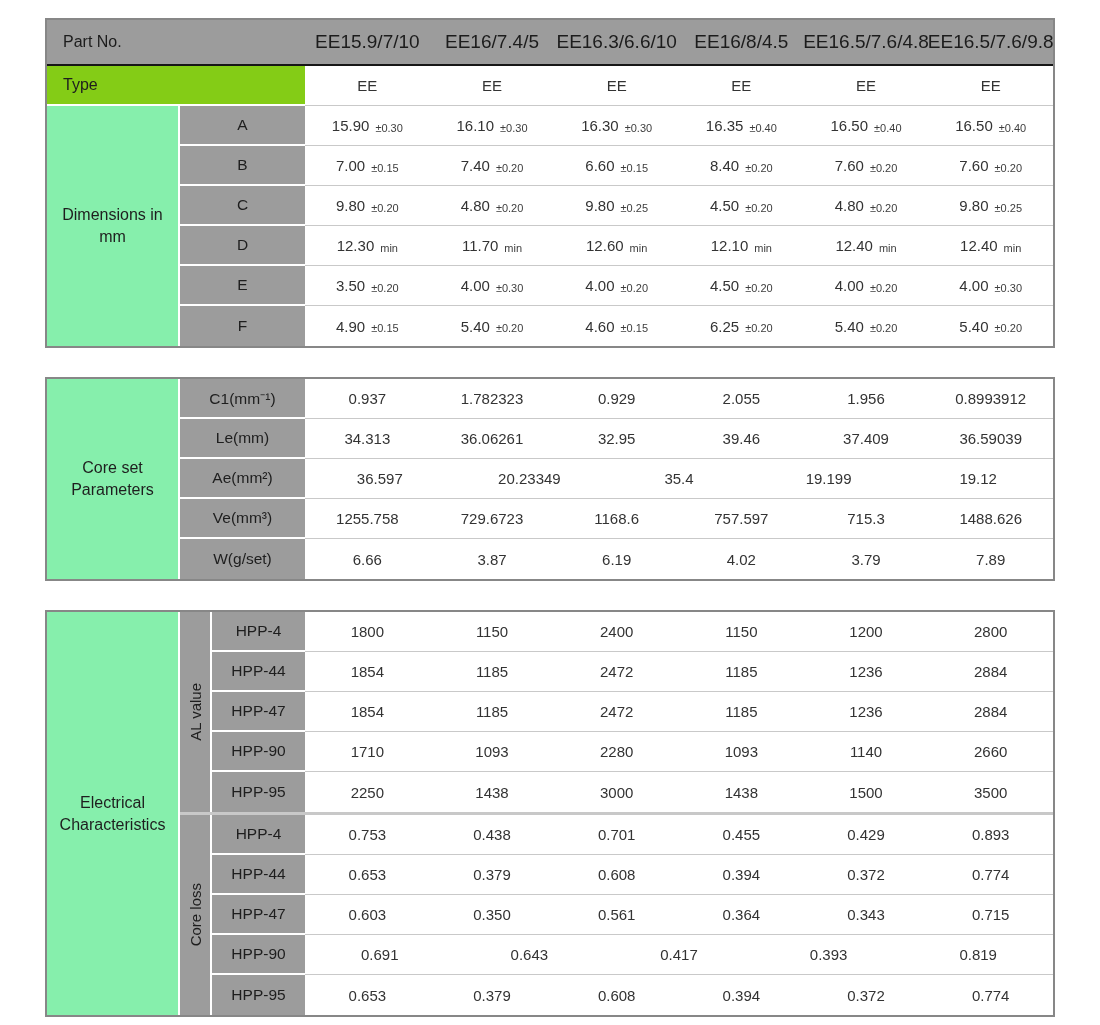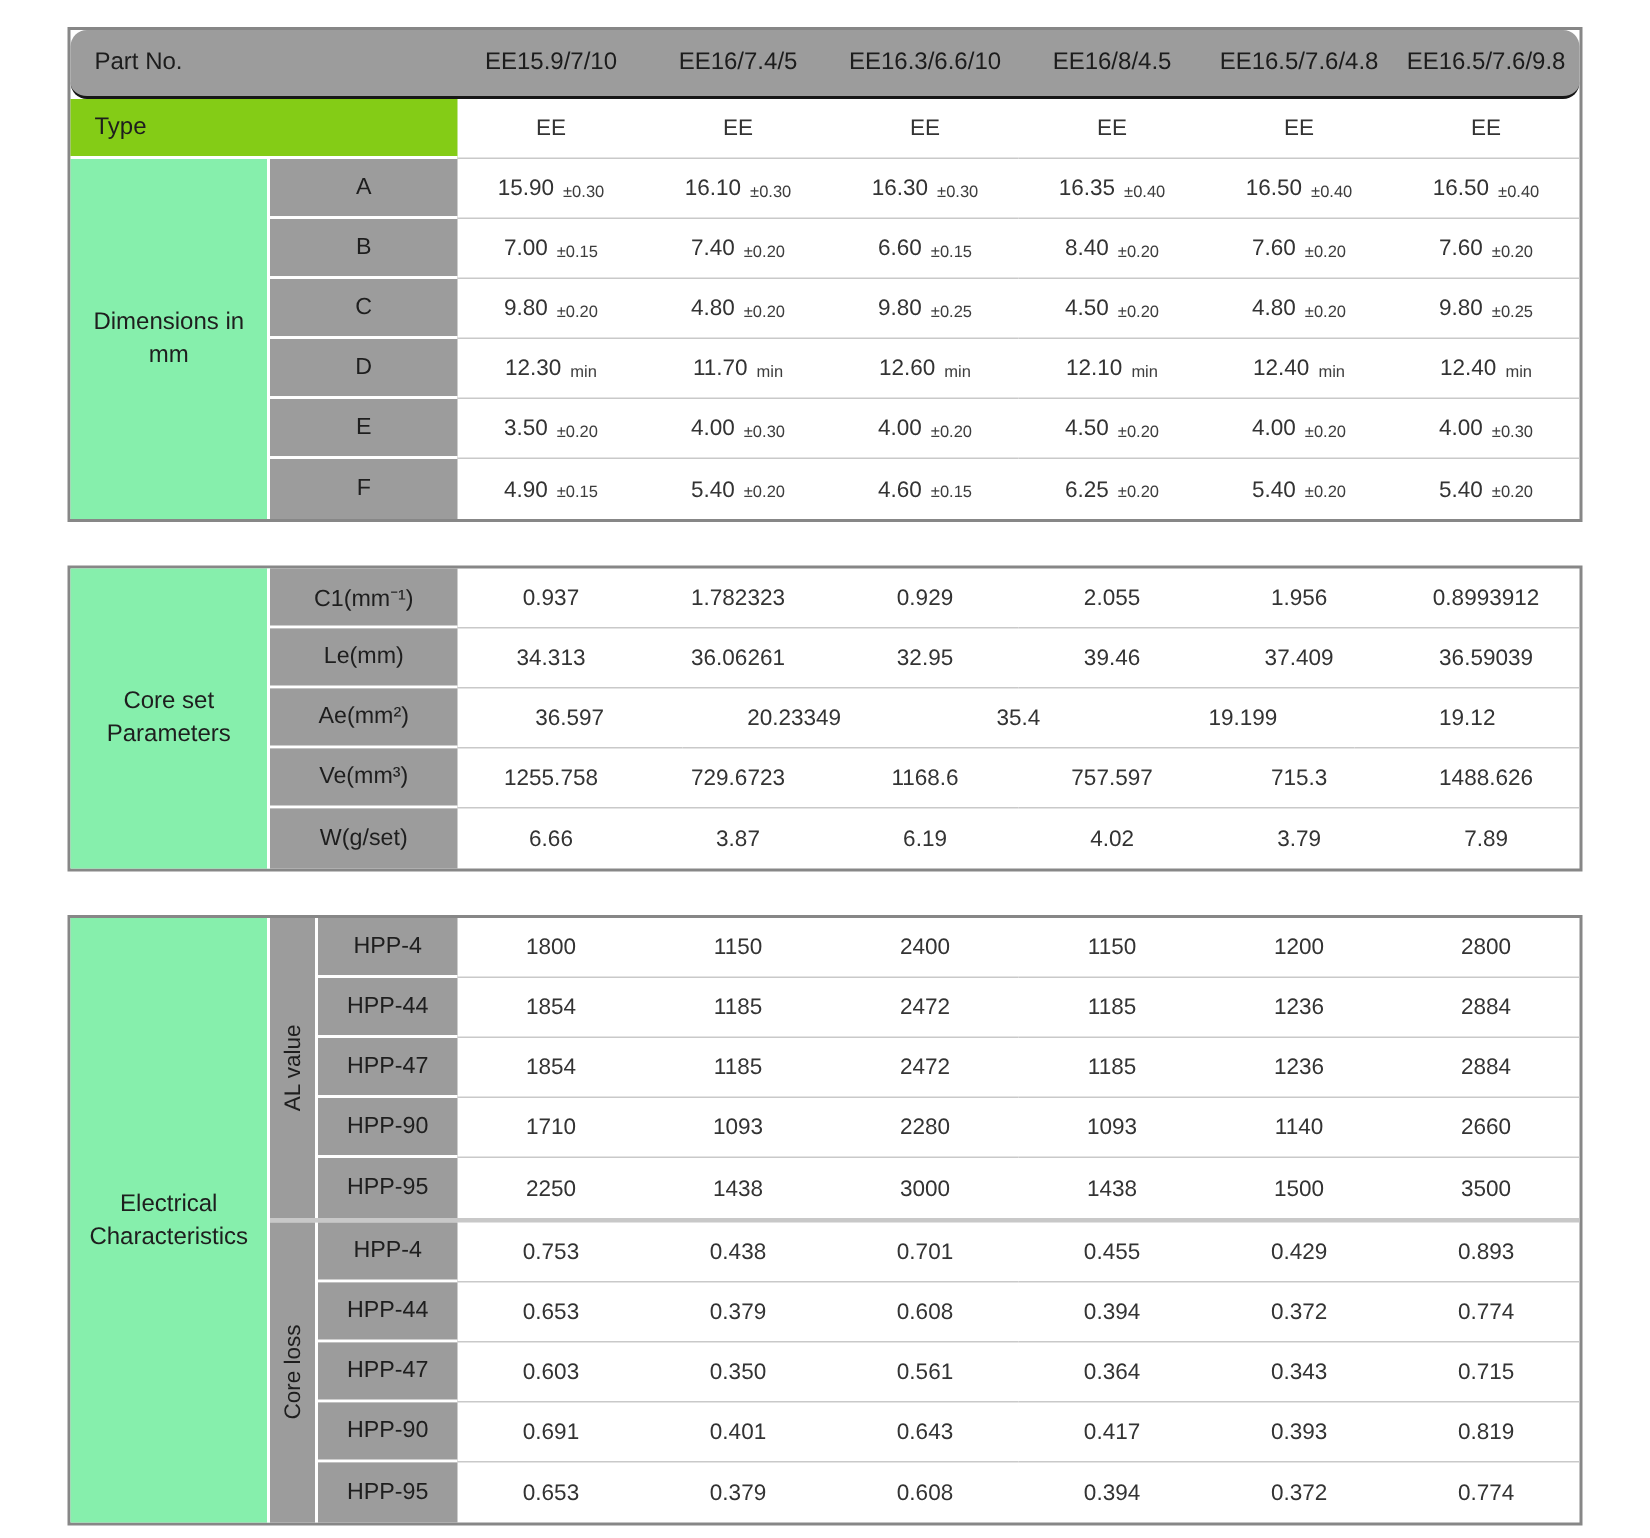--- a/index.html
+++ b/index.html
@@ -19,7 +19,7 @@
   }
   .tbl:last-child { margin-bottom: 0; }
 
-  .trow { display: flex; height: 40px; border-radius: 11px; }
+  .trow { display: flex; height: 40px; }
   .trow.hdr { height: 46px; border-bottom: 2px solid #161616; background: #9c9c9c; }
 
   .cell {

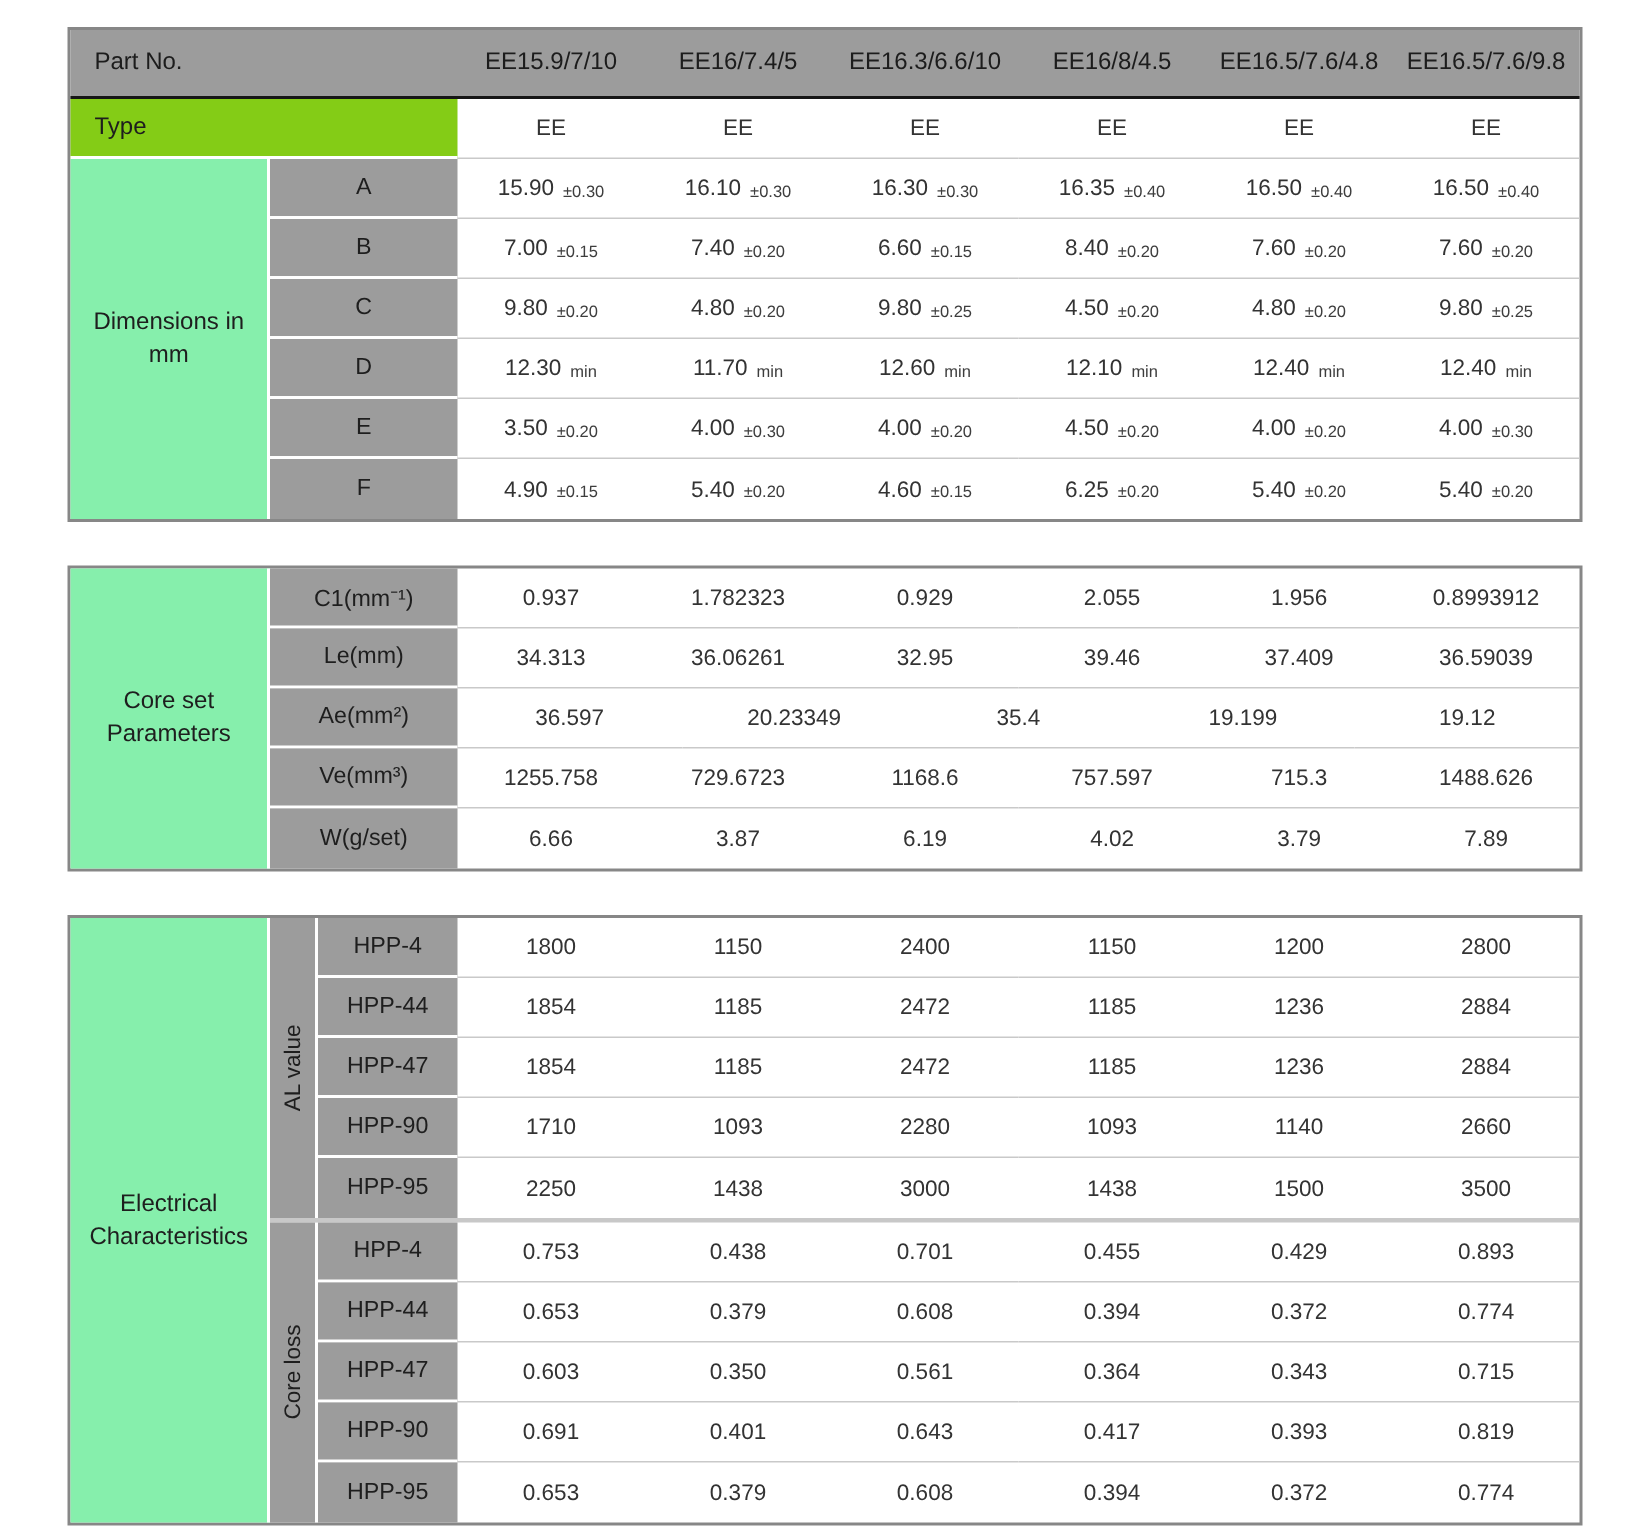--- a/index.html
+++ b/index.html
@@ -33,7 +33,7 @@
 
   .label-span { width: 258px; flex: 0 0 258px; justify-content: flex-start; padding-left: 16px; font-size: 16px; }
   .hdr .label-span { font-size: 16px; color: #1c1c1c; }
-  .hdr .part { flex: 1 1 0; font-size: 16px; color: #1c1c1c; }
+  .hdr .part { flex: 1 1 0; font-size: 19px; color: #1c1c1c; }
 
   .glabel-cell { border-bottom: 2px solid #fff; }
 

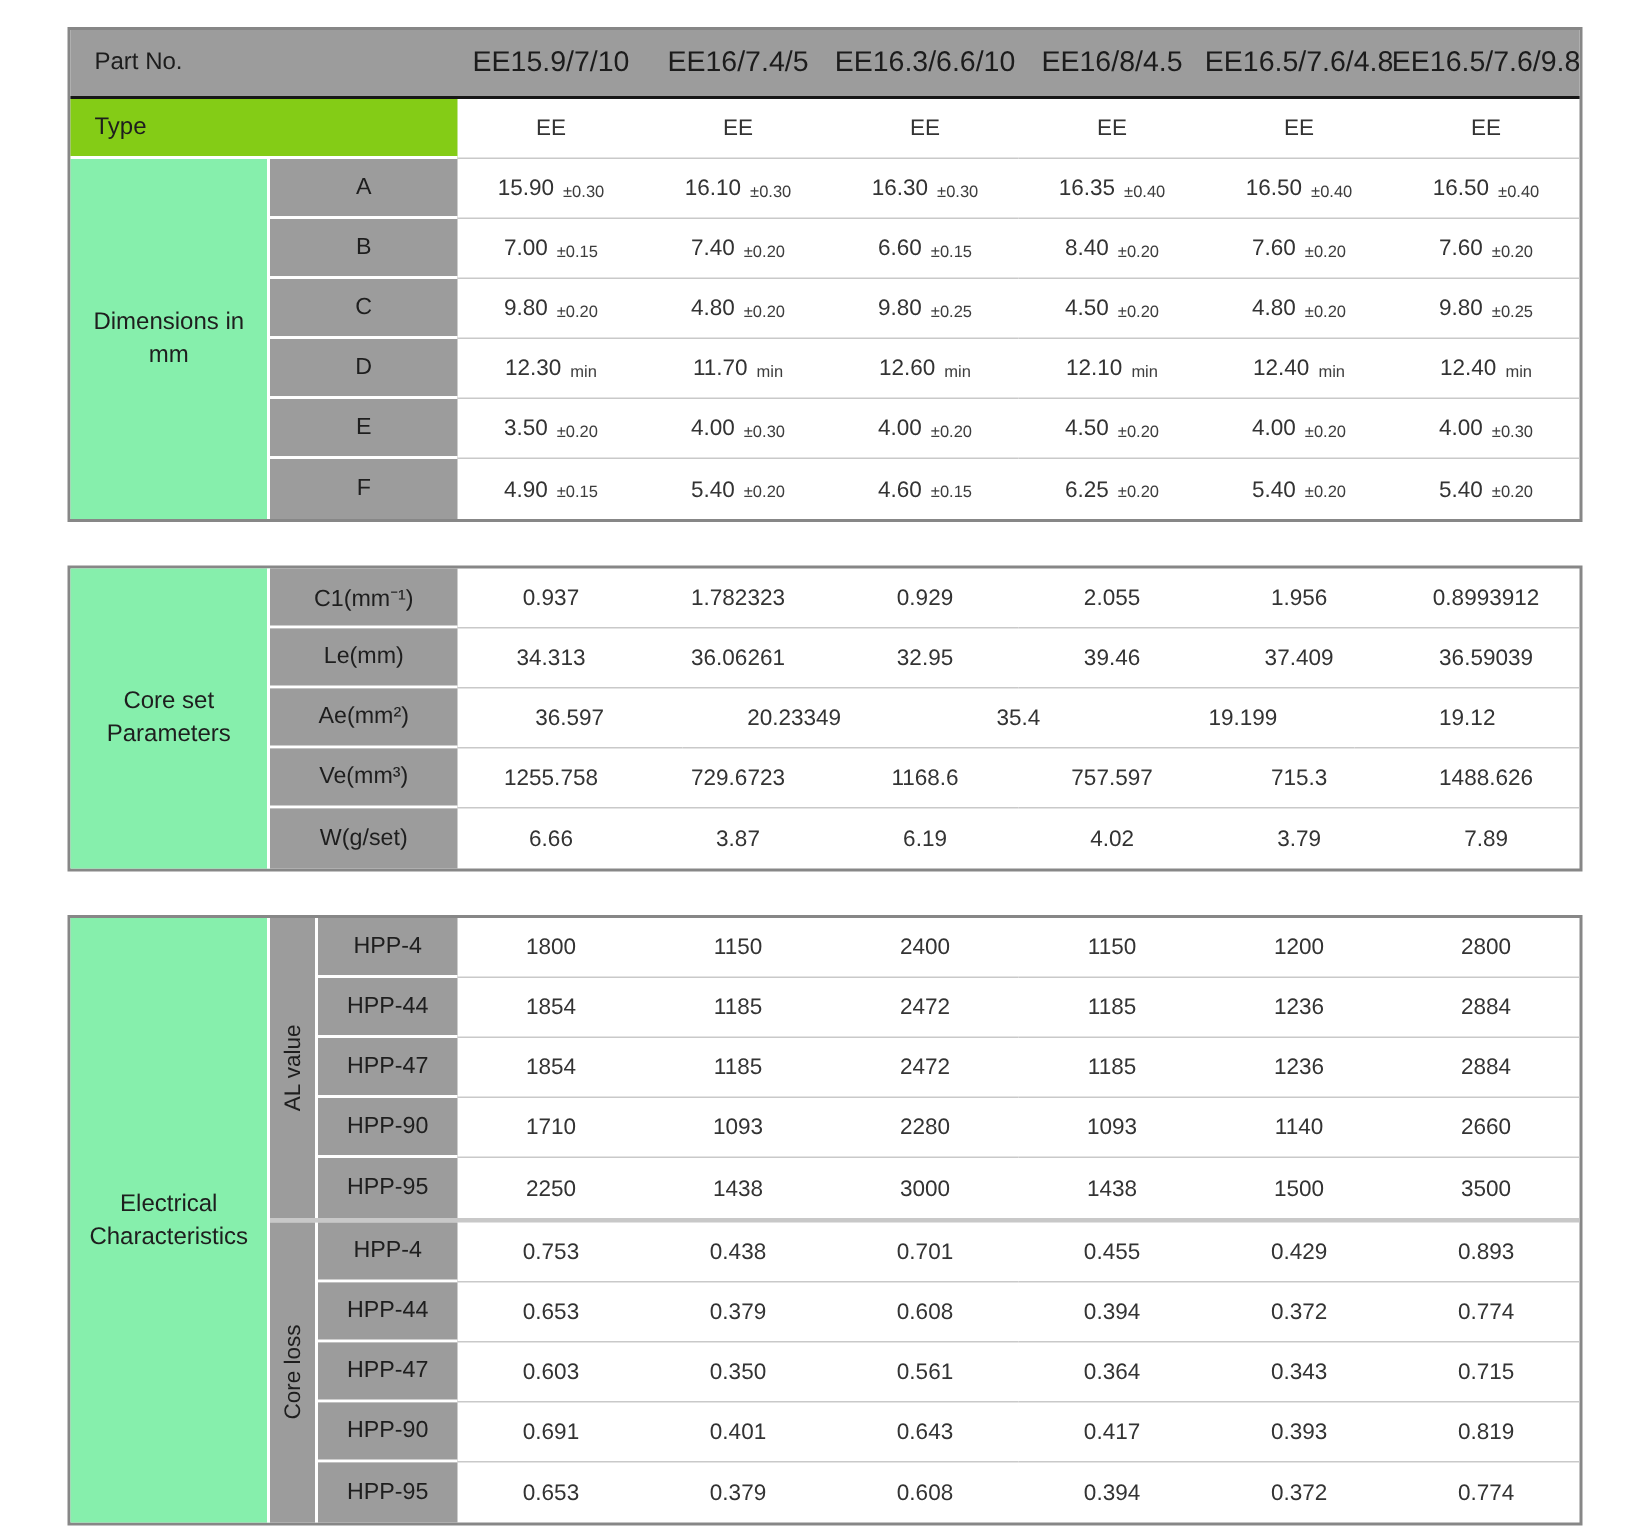--- a/index.html
+++ b/index.html
@@ -415,7 +415,6 @@
               <div class="trow">
               <div class="cell slabel hpp">HPP-90</div>
               <div class="cell val">0.691</div>
-              <div class="cell val">0.401</div>
               <div class="cell val">0.643</div>
               <div class="cell val">0.417</div>
               <div class="cell val">0.393</div>

